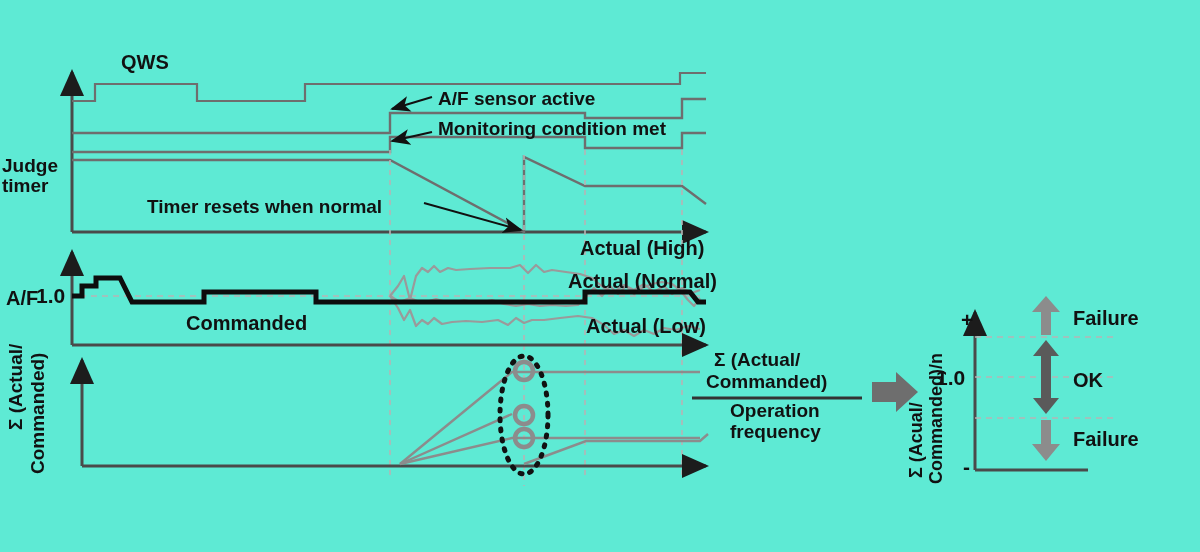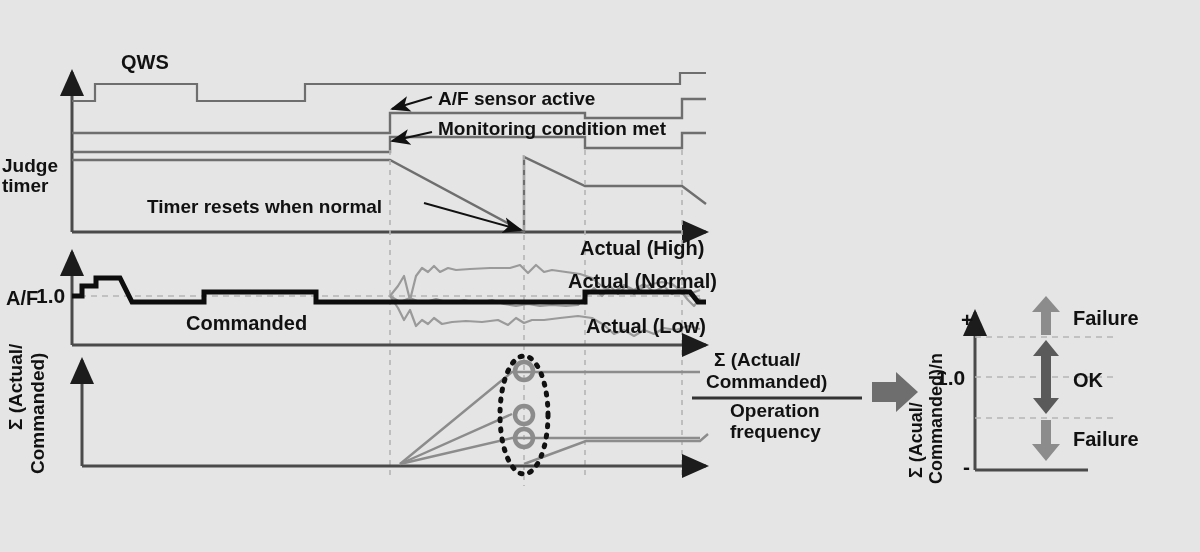--- a/index.html
+++ b/index.html
@@ -3,7 +3,7 @@
 <meta charset="utf-8">
 <style>
   html,body{margin:0;padding:0;background:#ffffff;}
-  #root{position:relative;width:1200px;height:552px;background:#e5e5e5;
+  #root{position:relative;width:1200px;height:552px;background:#5eead4;
         font-family:"Liberation Sans",sans-serif;overflow:hidden;}
   svg{display:block;}
   .lbl{font-family:"Liberation Sans",sans-serif;font-weight:bold;fill:#111111;}

